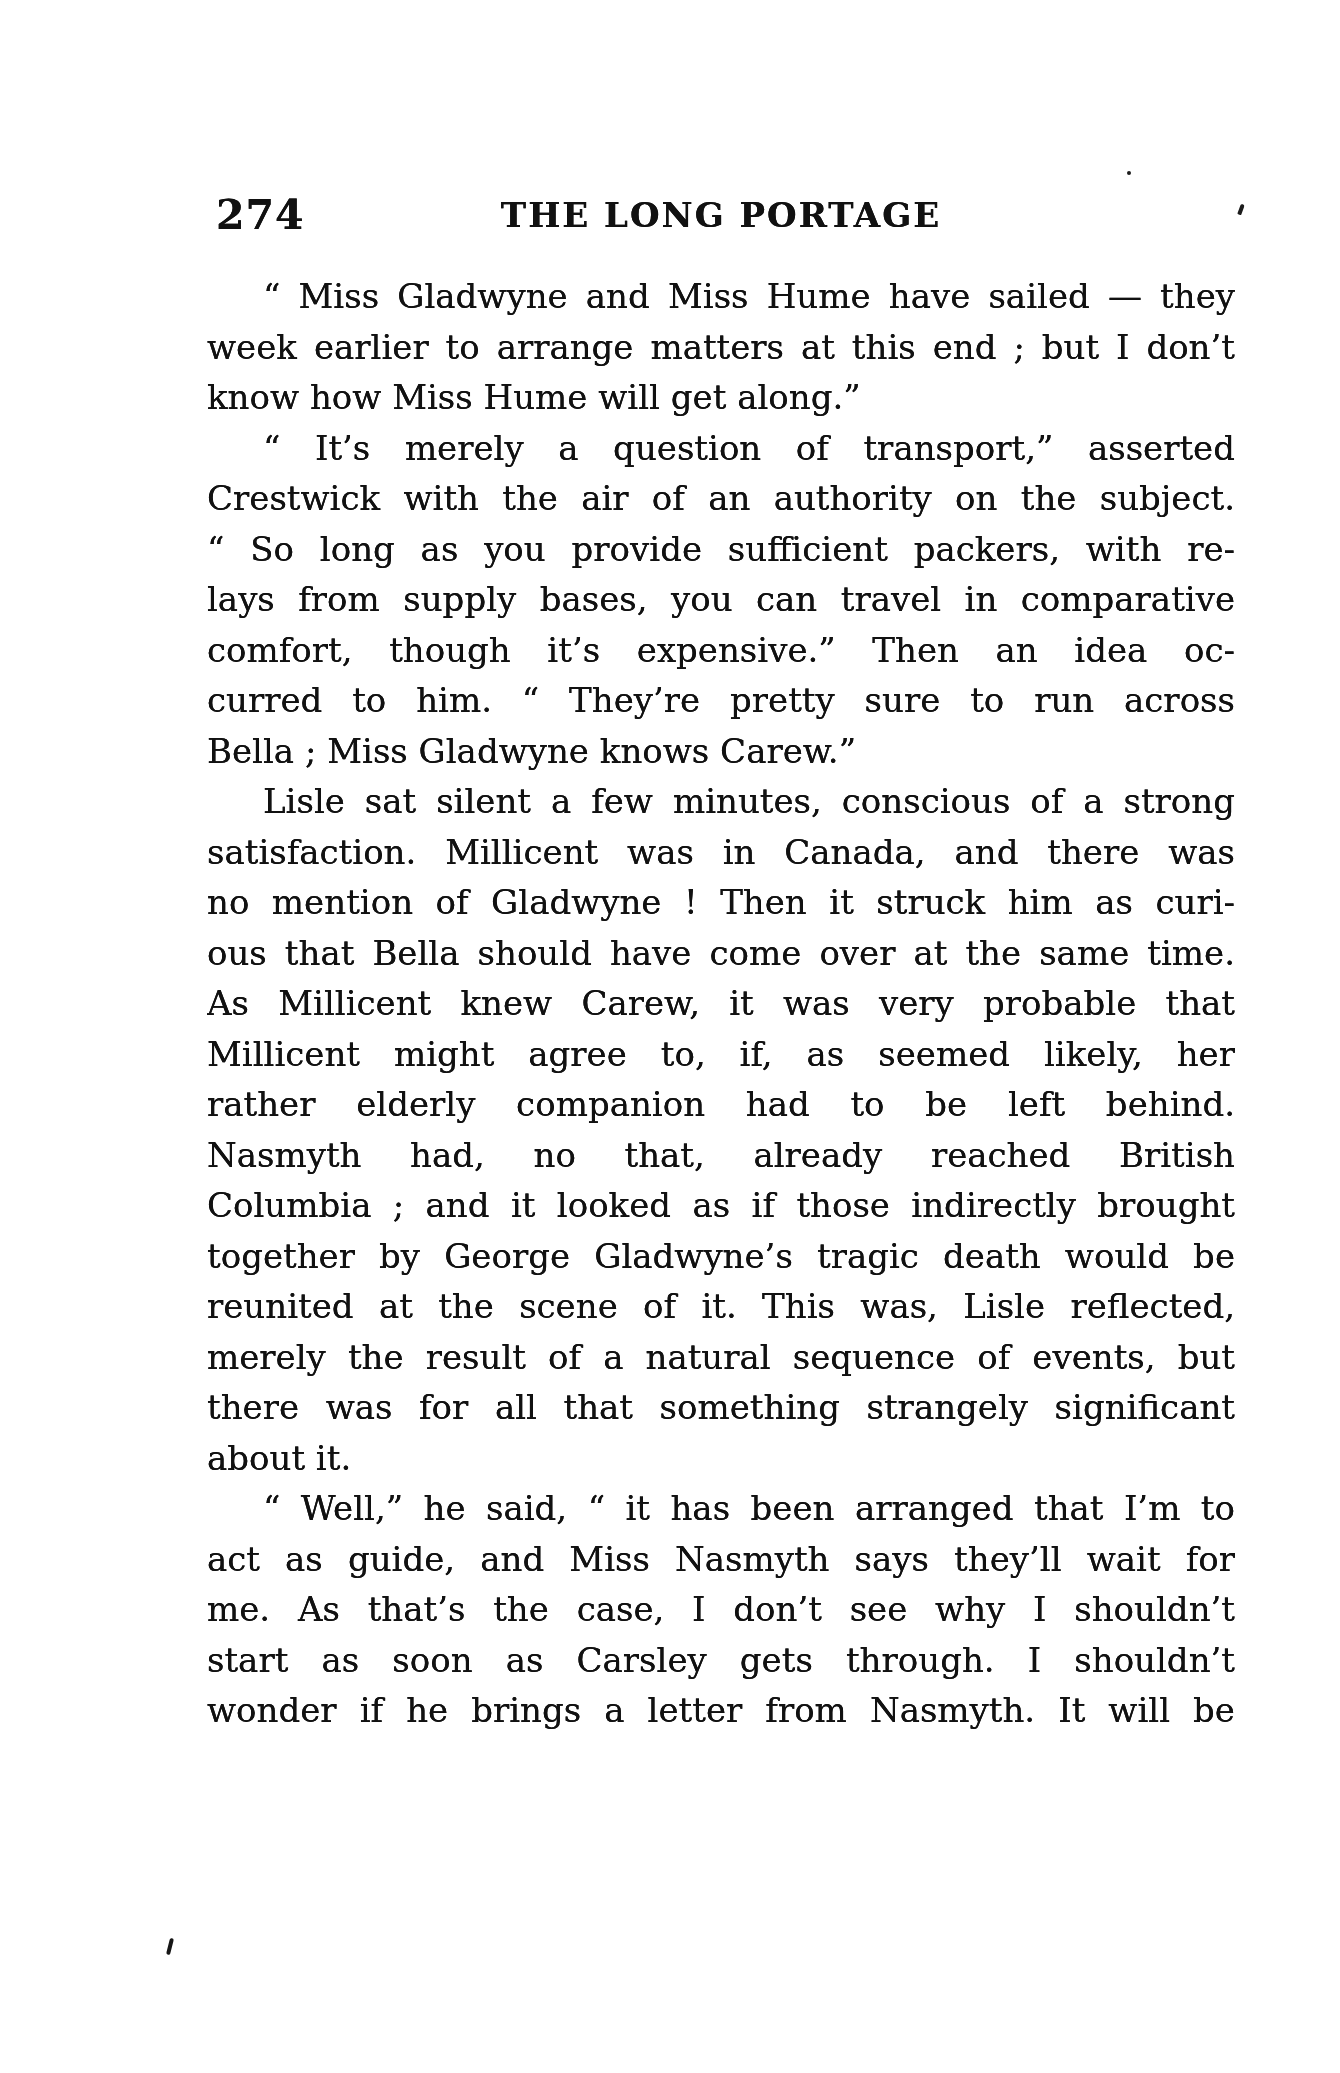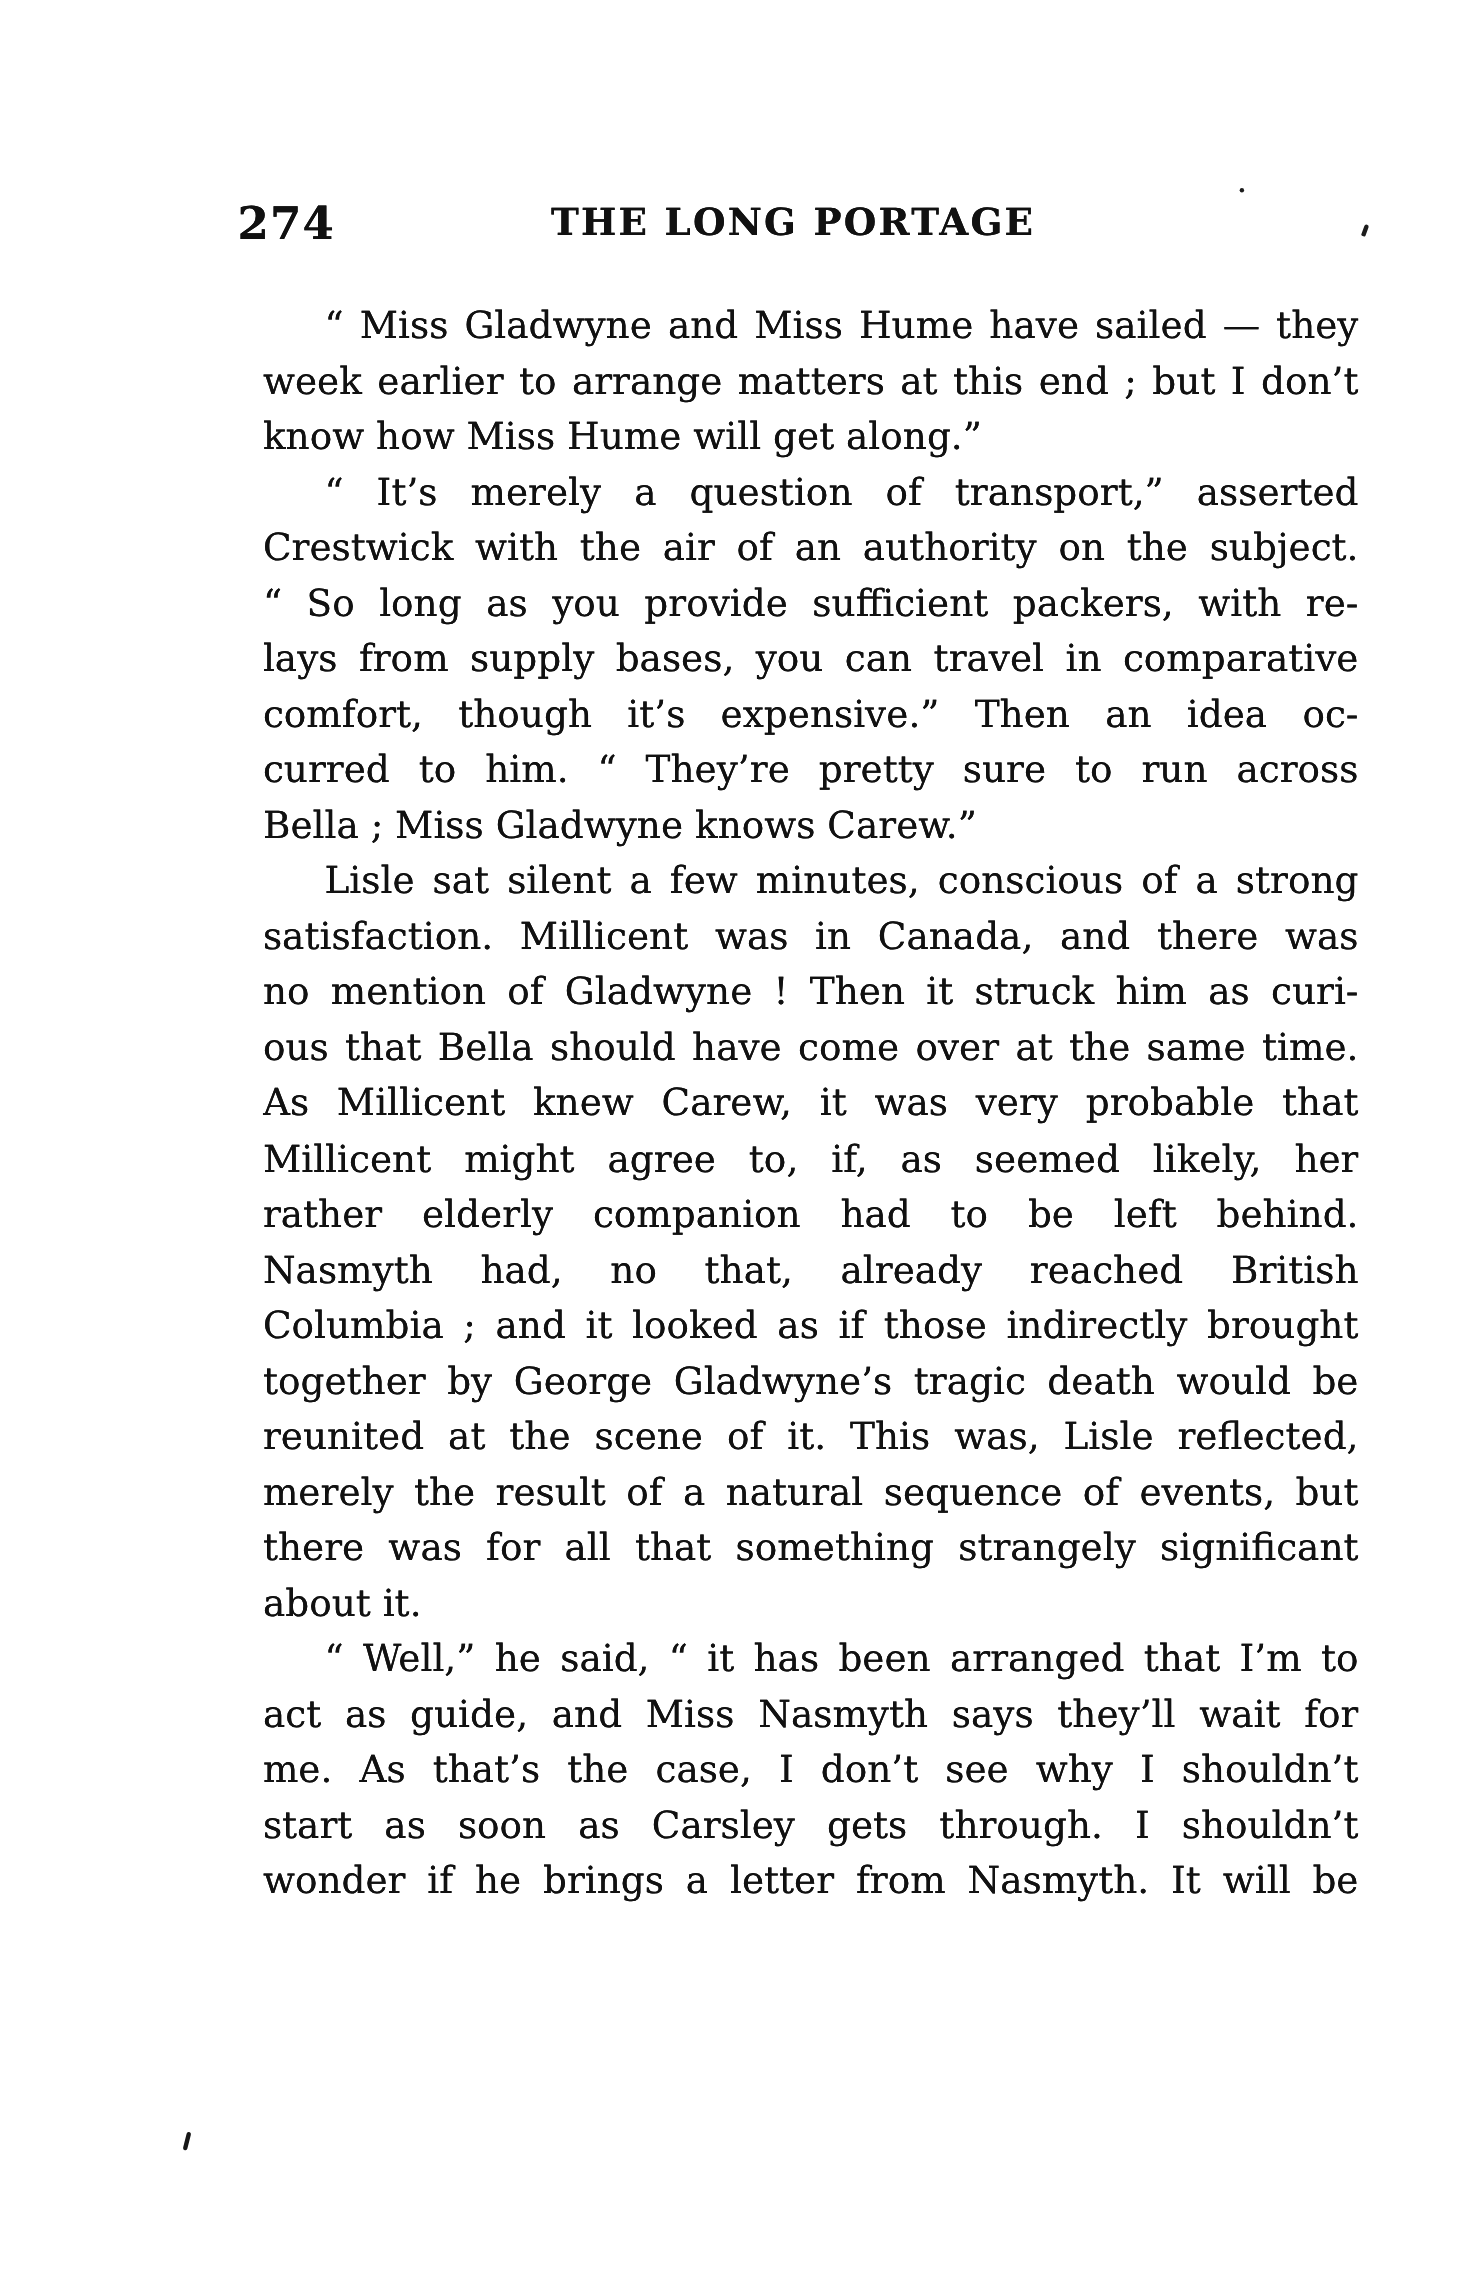--- a/index.html
+++ b/index.html
@@ -27,7 +27,7 @@
   
   .running-header {
     position: absolute;
-    top: 180px;
+    top: 192px;
     left: 207px;
     width: 1028px;
     height: 50px;

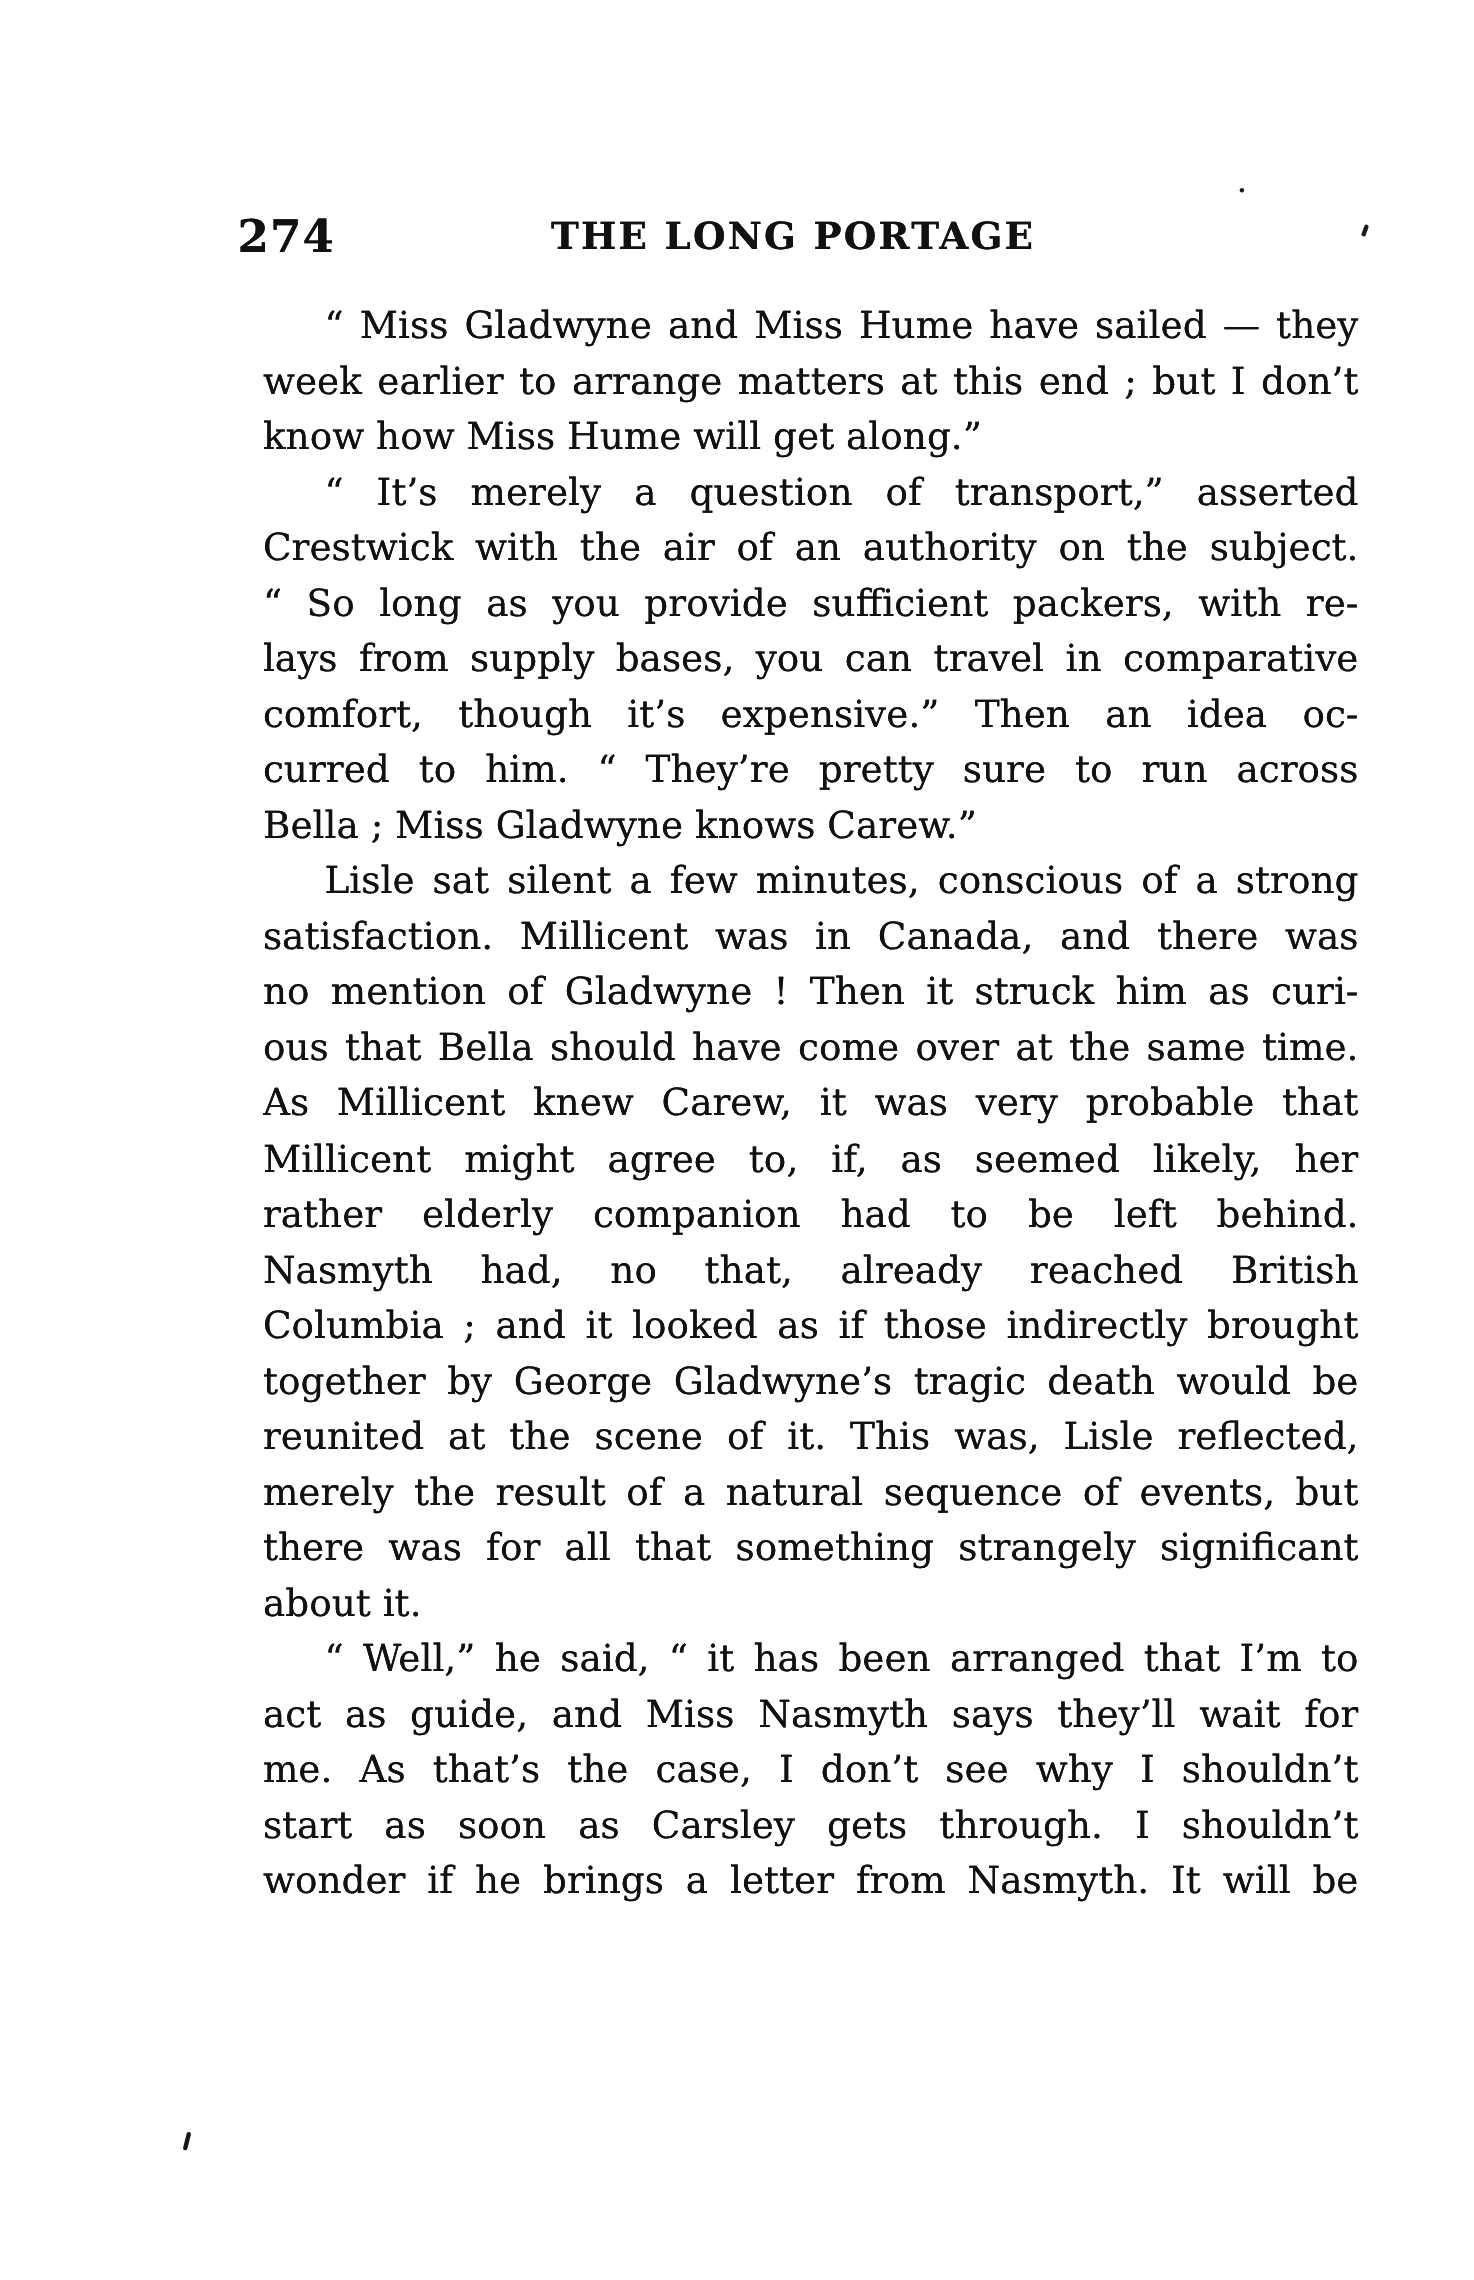--- a/index.html
+++ b/index.html
@@ -70,7 +70,7 @@
     text-align-last: justify;
     white-space: nowrap; 
   }
-  .line { white-space: normal; overflow: hidden; margin-left: 32px; }
+  .line { white-space: normal; overflow: hidden; }
   .line.indent { padding-left: 56px; }
   .line.para-end { text-align-last: left; }
   .line span { text-shadow: 0 0 0.55px var(--ink); }

